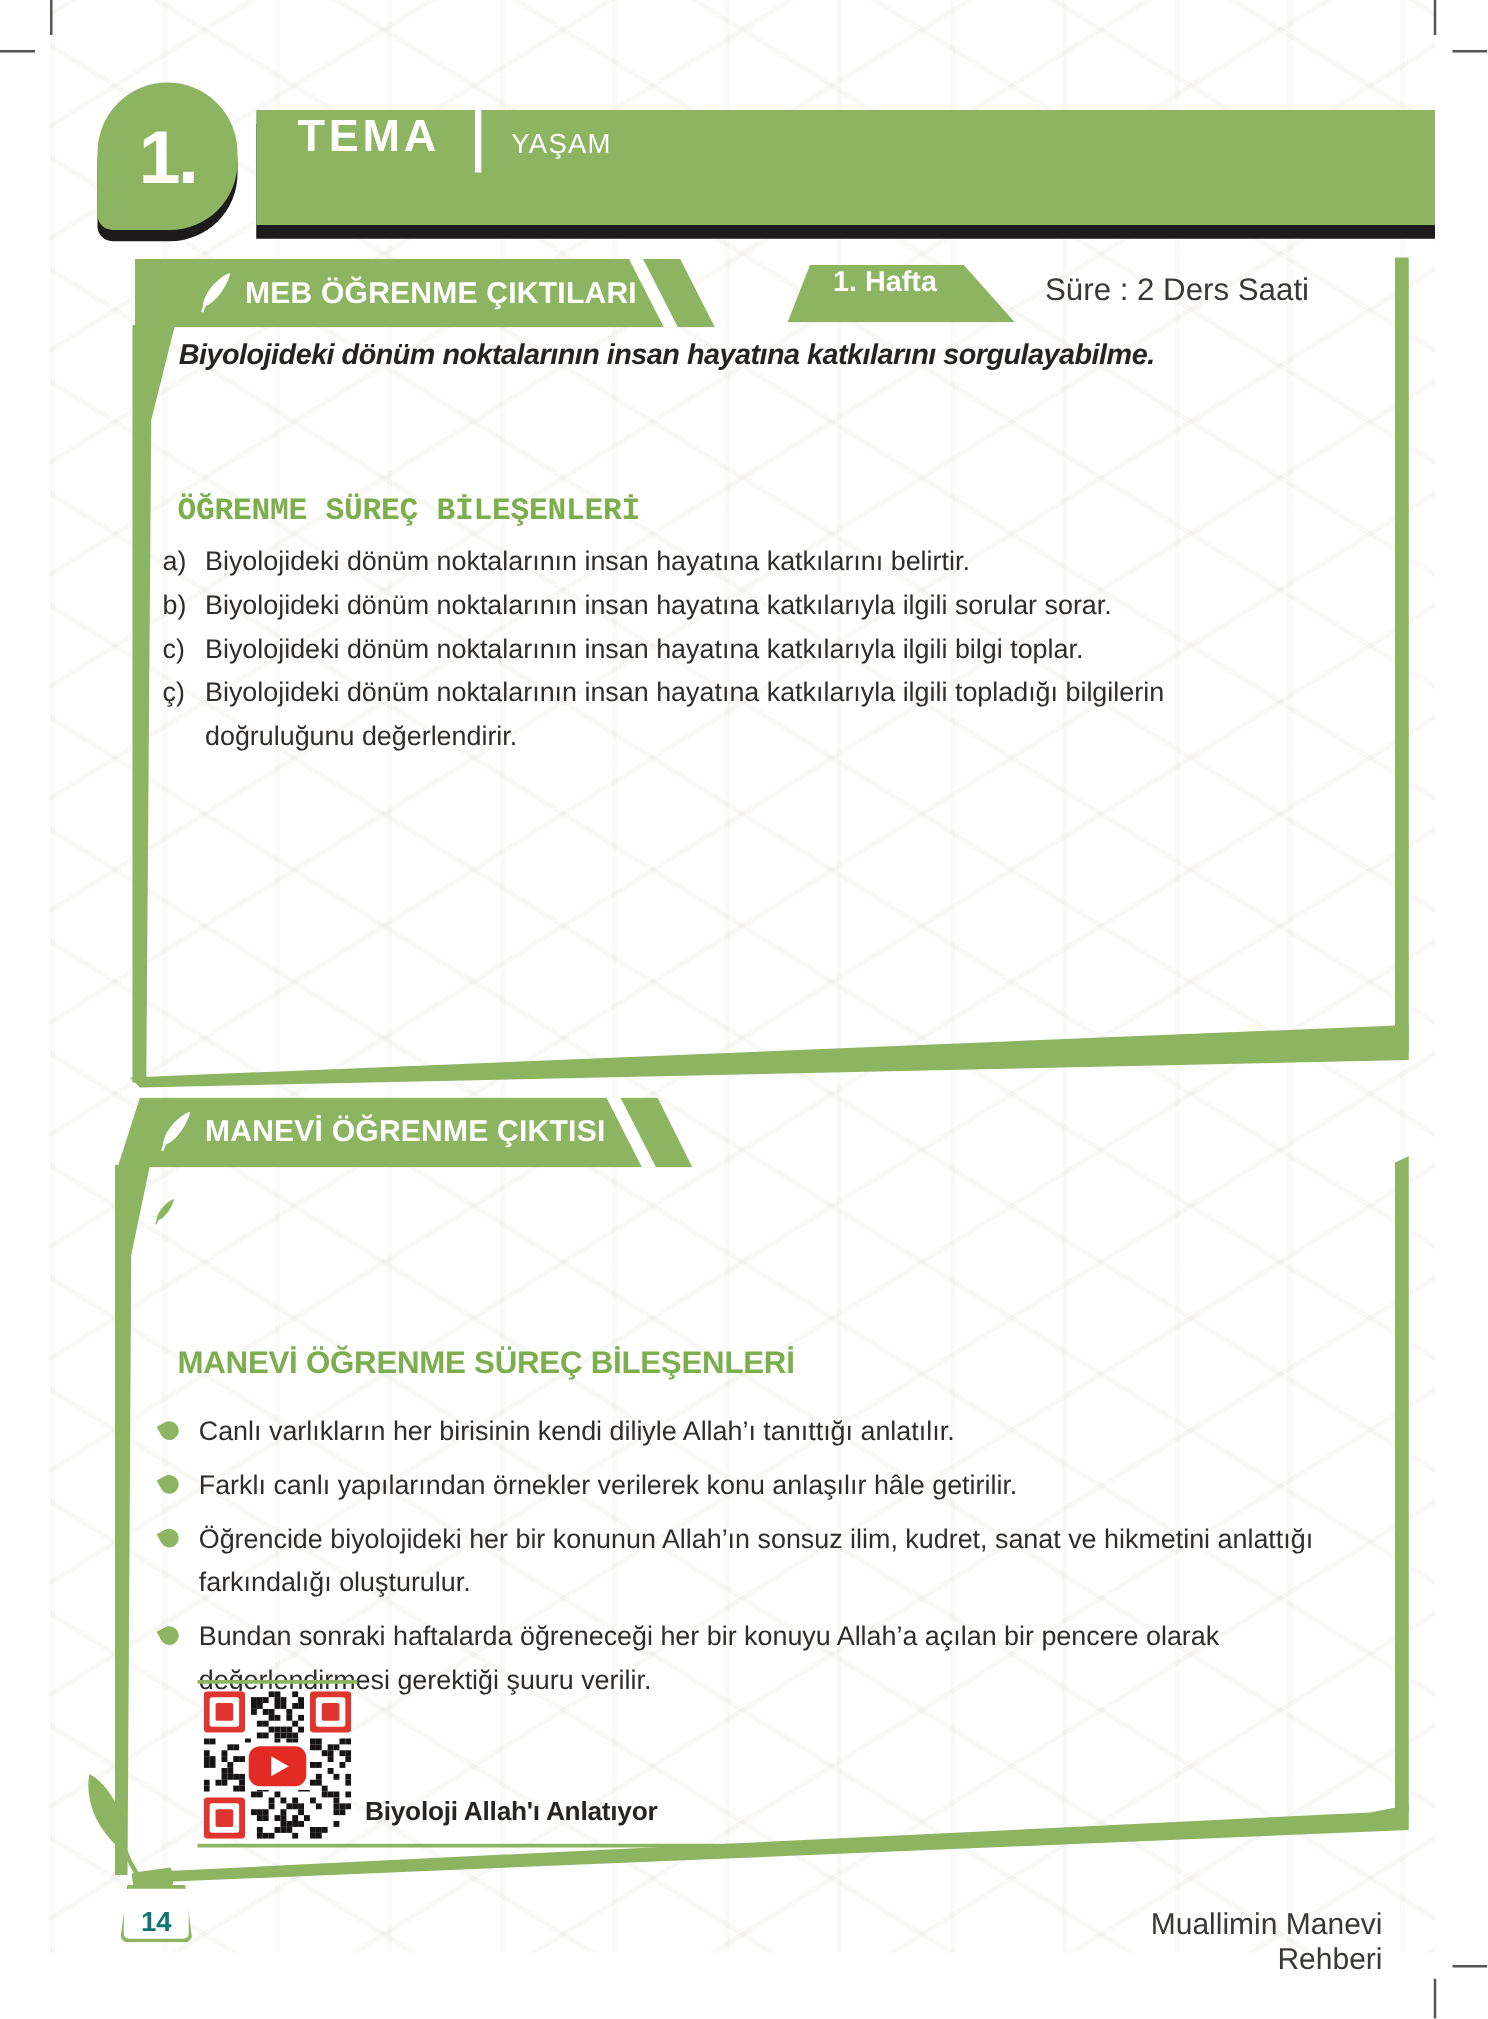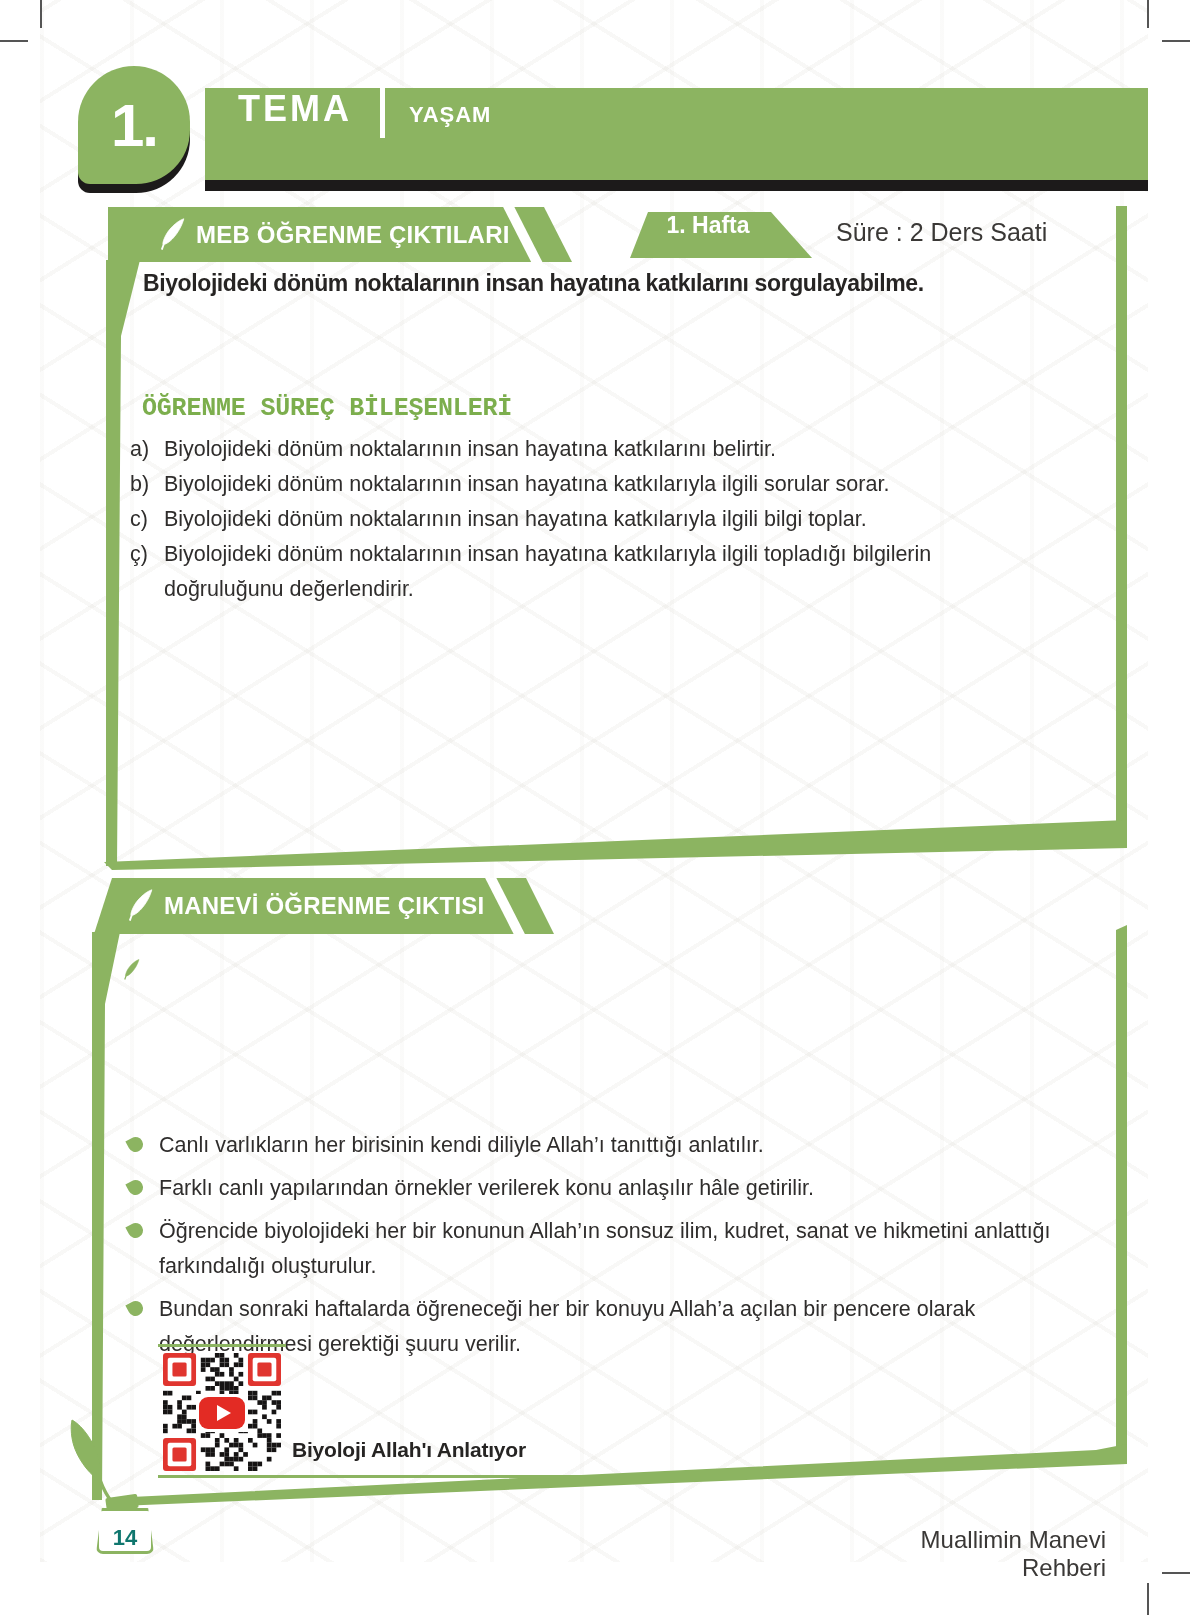--- a/index.html
+++ b/index.html
@@ -45,7 +45,7 @@
   }
   .title-banner .t-main{color:#fff;font-size:36px;font-weight:800;letter-spacing:3px;}
   .title-banner .t-div{width:5px;height:50px;background:#fff;margin:0 24px 0 28px;}
-  .title-banner .t-sub{color:#fff;font-size:22px;font-weight:700;letter-spacing:1px;margin-top:14px;}
+  .title-banner .t-sub{color:#fff;font-size:22px;font-weight:400;letter-spacing:1px;margin-top:14px;}
 
   
   .sec-banner{

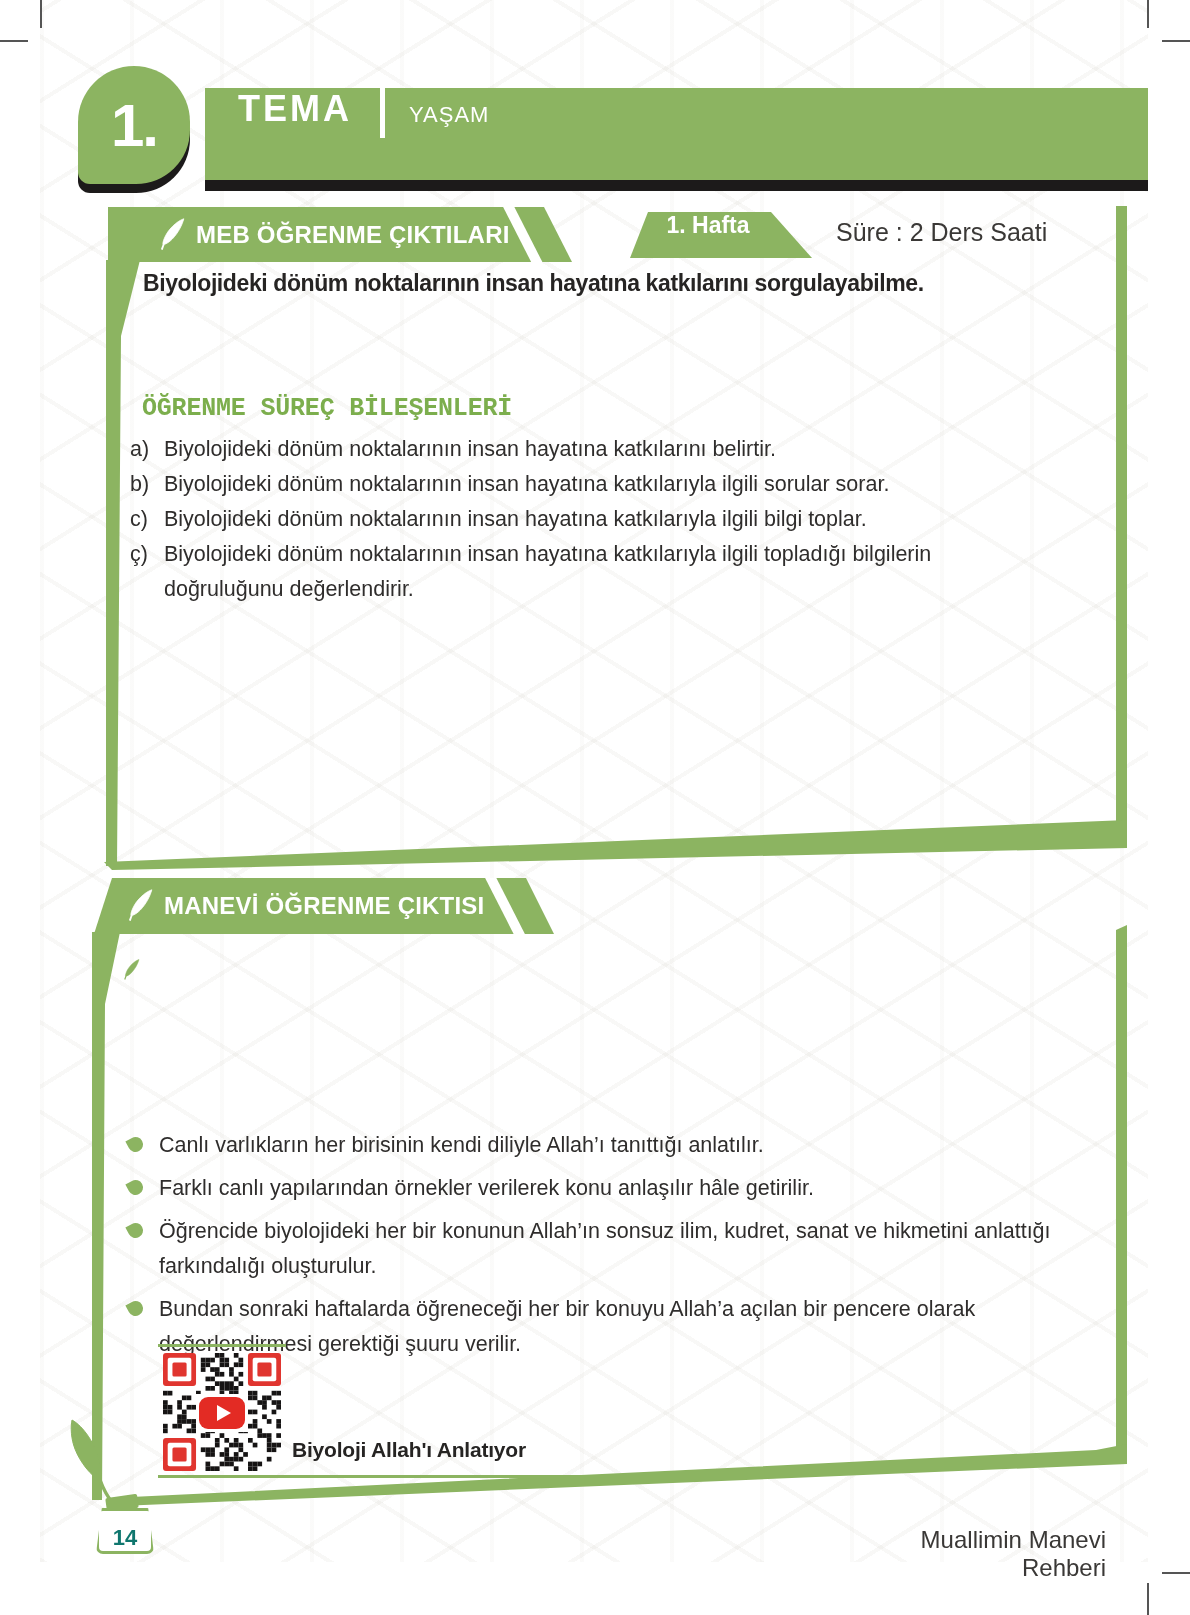--- a/index.html
+++ b/index.html
@@ -84,7 +84,7 @@
 
   
   .objective{
-    font-size:23px;font-weight:800;color:#262423;letter-spacing:-0.4px;
+    font-size:23px;font-weight:800;color:#262423;letter-spacing:-0.4px;font-style:italic;
   }
   #meb-objective{left:143px;top:270px;width:900px;}
   .sec-heading{

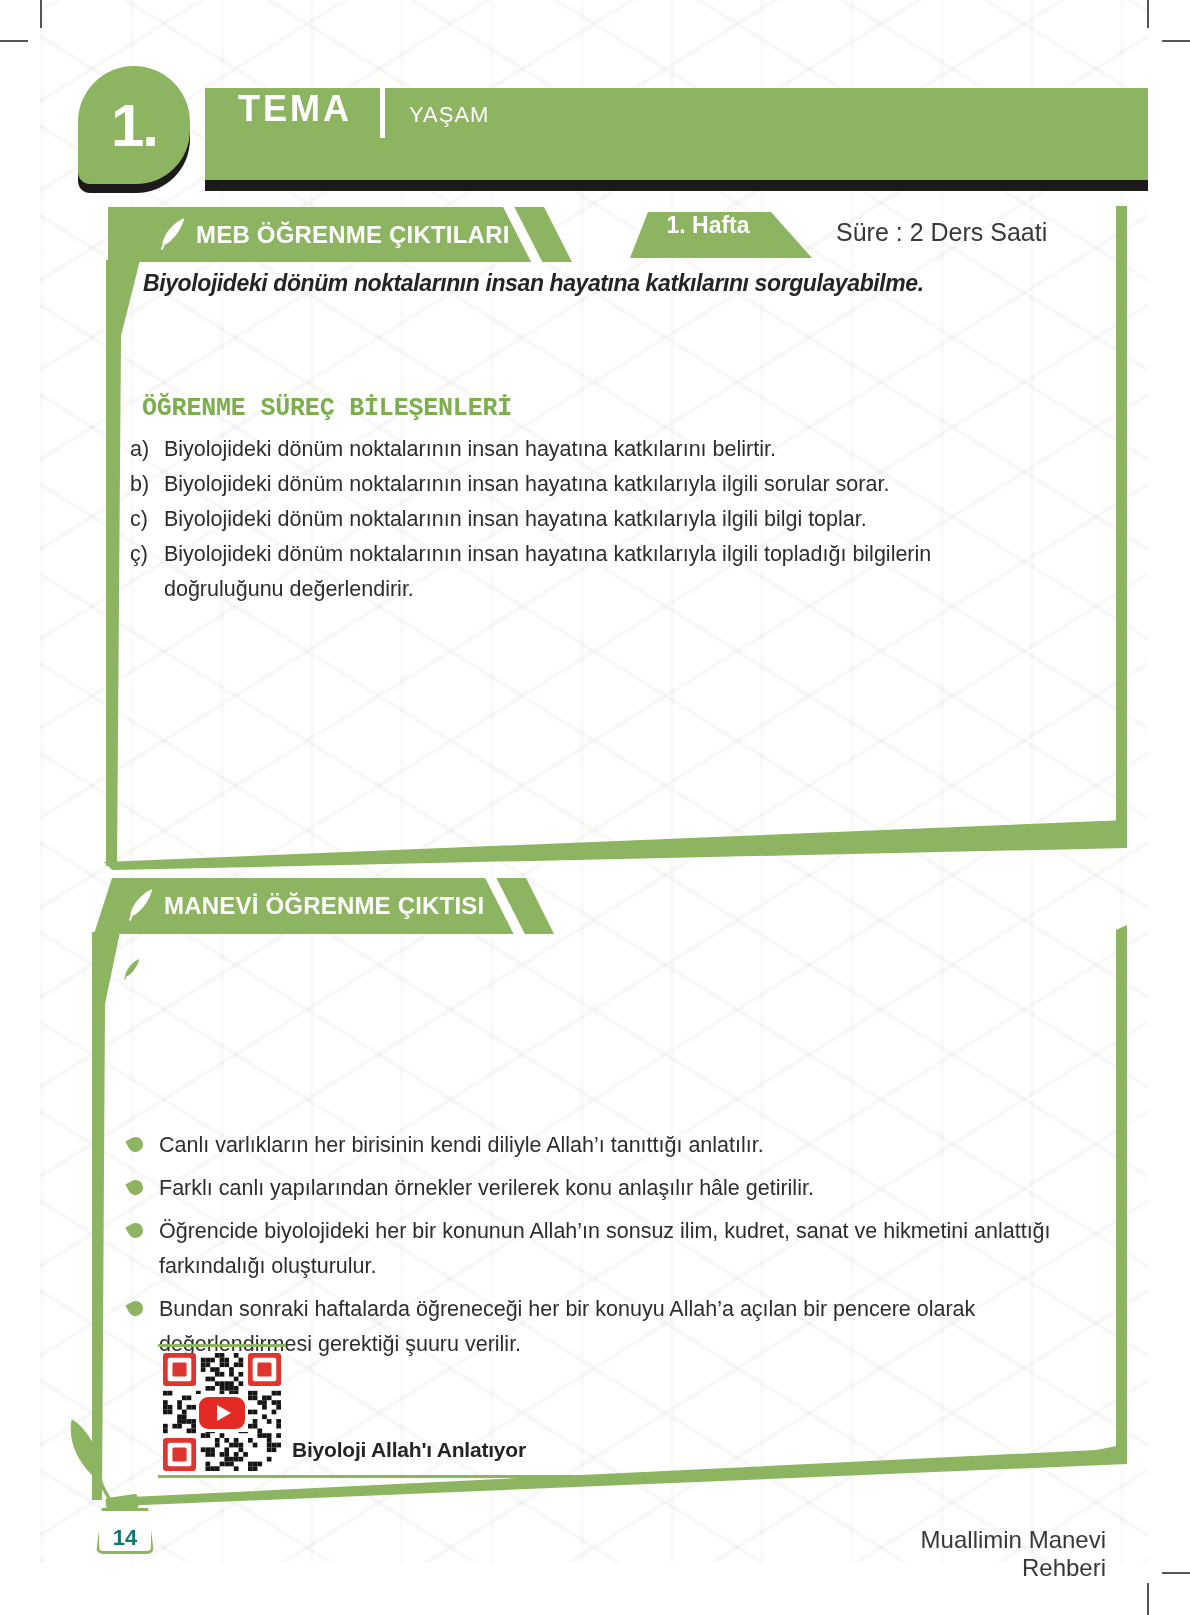--- a/index.html
+++ b/index.html
@@ -238,6 +238,7 @@
       </svg>
   </div>
 
+  <div class="abs sec-heading" id="manevi-heading">MANEVİ ÖĞRENME SÜREÇ BİLEŞENLERİ</div>
 
   <div class="abs drop-list">
     <div class="row">

